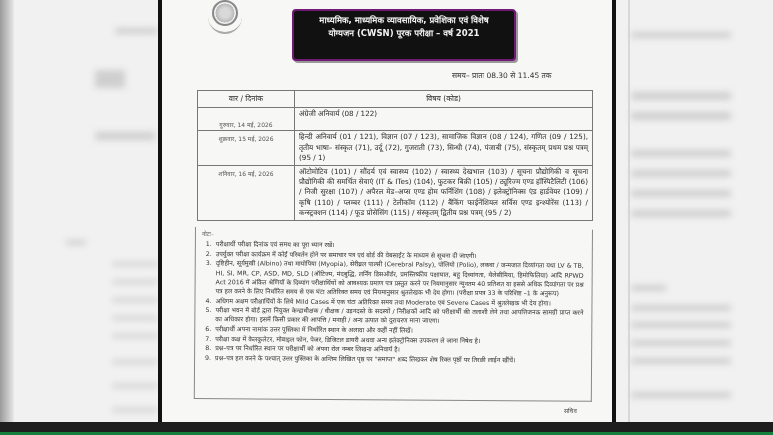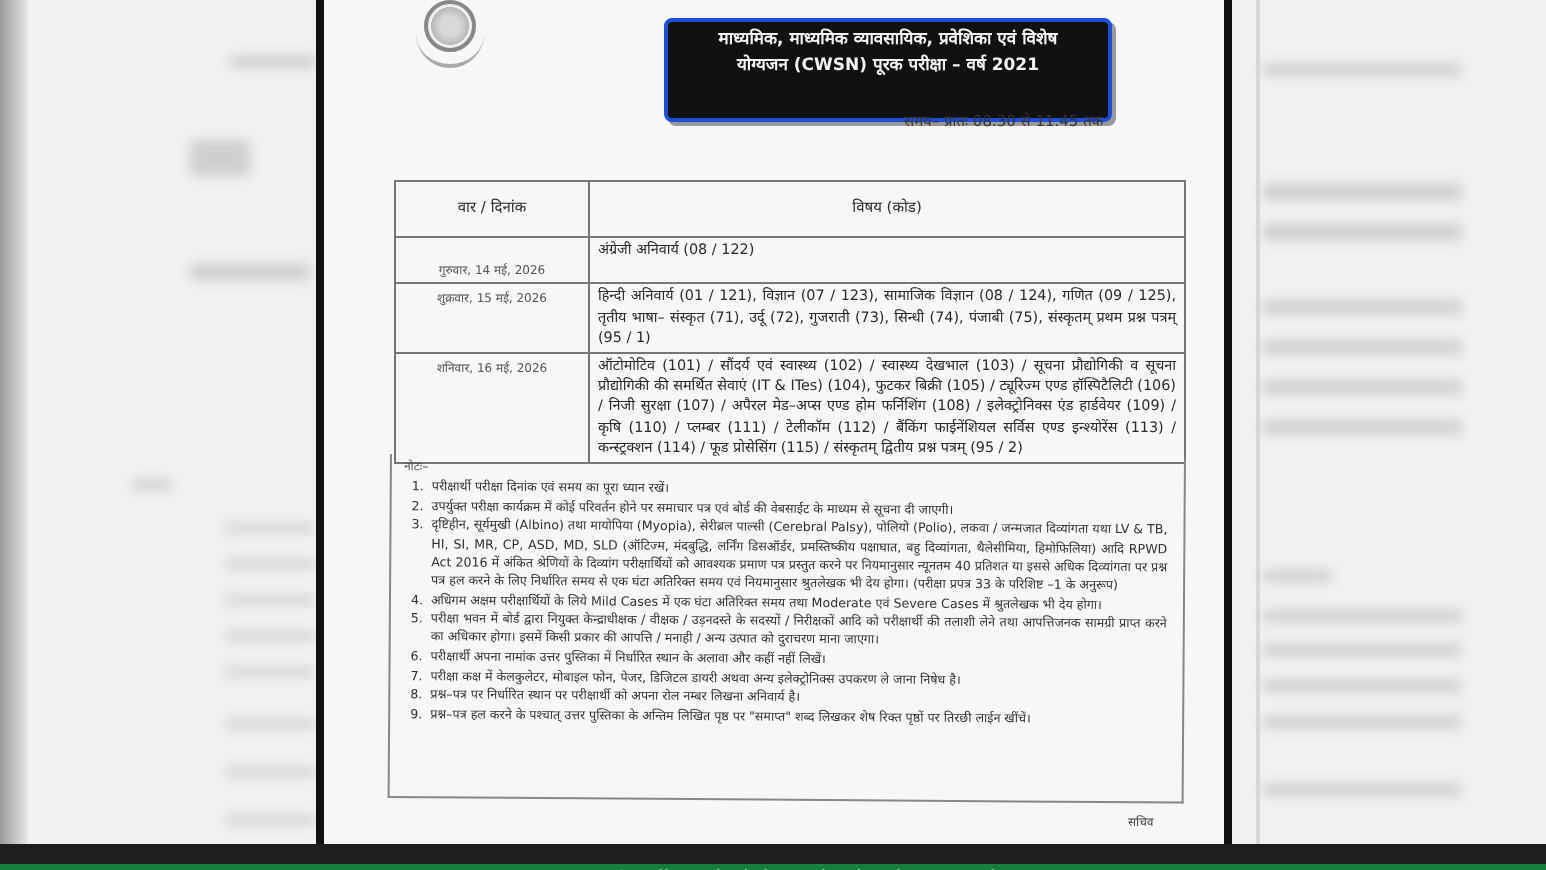--- a/index.html
+++ b/index.html
@@ -24,8 +24,8 @@
     .logo-arc { position: absolute; left: 46px; top: 16px; width: 34px; height: 18px; border-bottom: 2px solid #aaa; border-radius: 0 0 20px 20px; }
 
     .title-box { position: absolute; left: 130px; top: 9px; width: 224px; height: 52px; background: #111;
-                 border: 2px solid #1d4ed8; border-radius: 4px; box-shadow: 2px 2px 0 #999;
-                 color: #f2f2f2; text-align: center; font-size: 8.5px; line-height: 13px; padding-top: 3px; font-weight: bold; margin-left: 40px; }
+                 border: 2px solid #701a75; border-radius: 4px; box-shadow: 2px 2px 0 #999;
+                 color: #f2f2f2; text-align: center; font-size: 8.5px; line-height: 13px; padding-top: 3px; font-weight: bold; }
 
     .time-line { position: absolute; left: 290px; top: 55px; font-size: 7.5px; color: #333; text-align: center; }
 

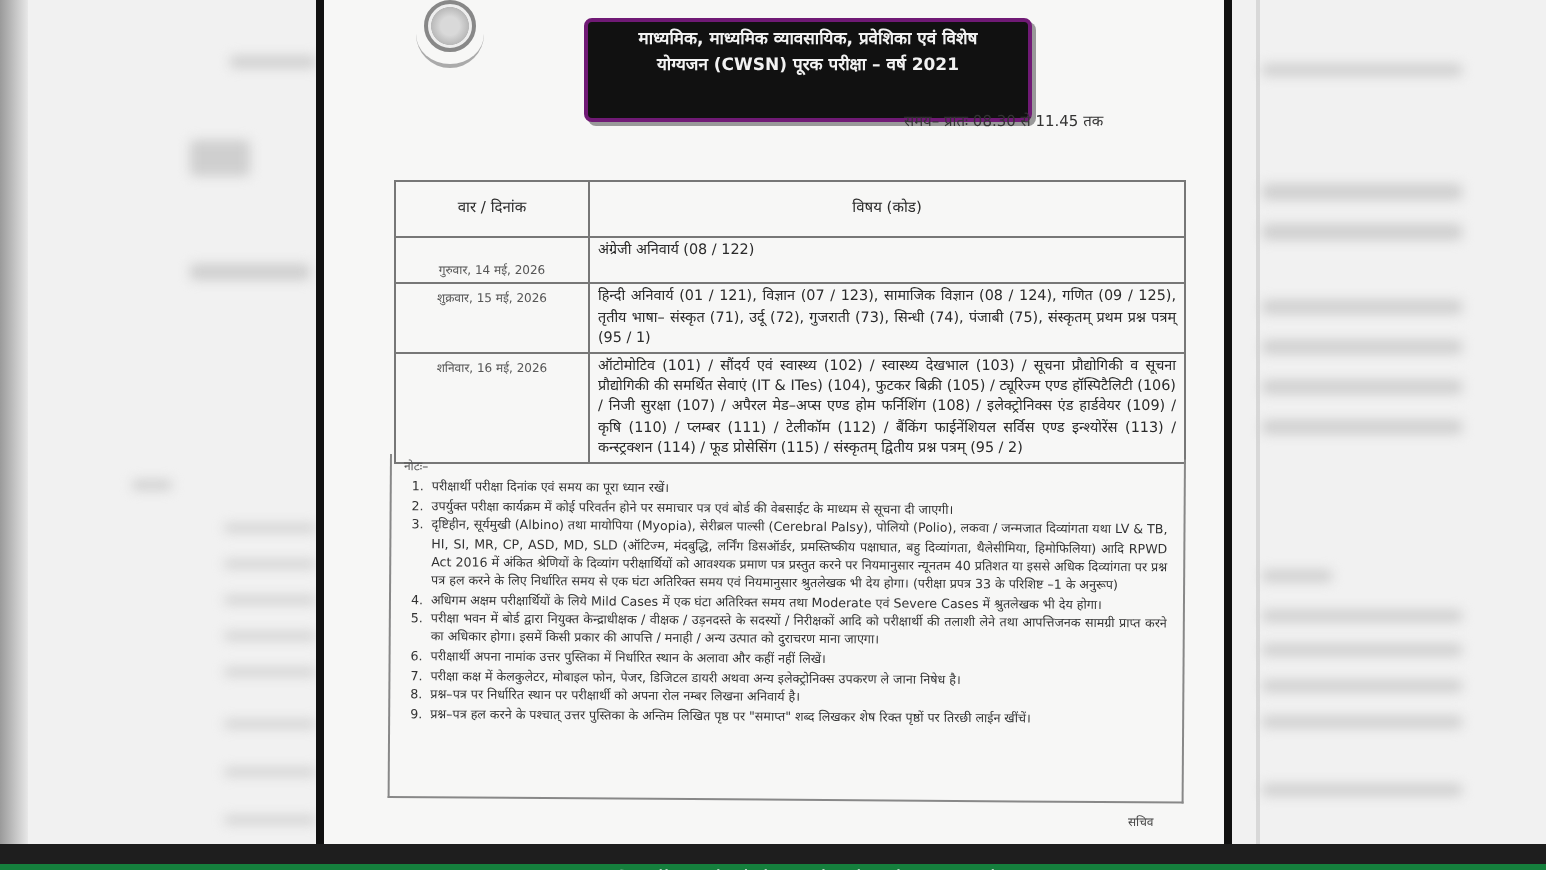--- a/index.html
+++ b/index.html
@@ -27,7 +27,7 @@
                  border: 2px solid #701a75; border-radius: 4px; box-shadow: 2px 2px 0 #999;
                  color: #f2f2f2; text-align: center; font-size: 8.5px; line-height: 13px; padding-top: 3px; font-weight: bold; }
 
-    .time-line { position: absolute; left: 290px; top: 55px; font-size: 7.5px; color: #333; text-align: center; }
+    .time-line { position: absolute; left: 290px; top: 70px; font-size: 7.5px; color: #333; text-align: center; }
 
     .sched { position: absolute; left: 35px; top: 90px; width: 396px; border-collapse: collapse; font-size: 7.2px; line-height: 10.4px; color: #2a2a2a; }
     .sched th, .sched td { border: 1px solid #777; vertical-align: top; }

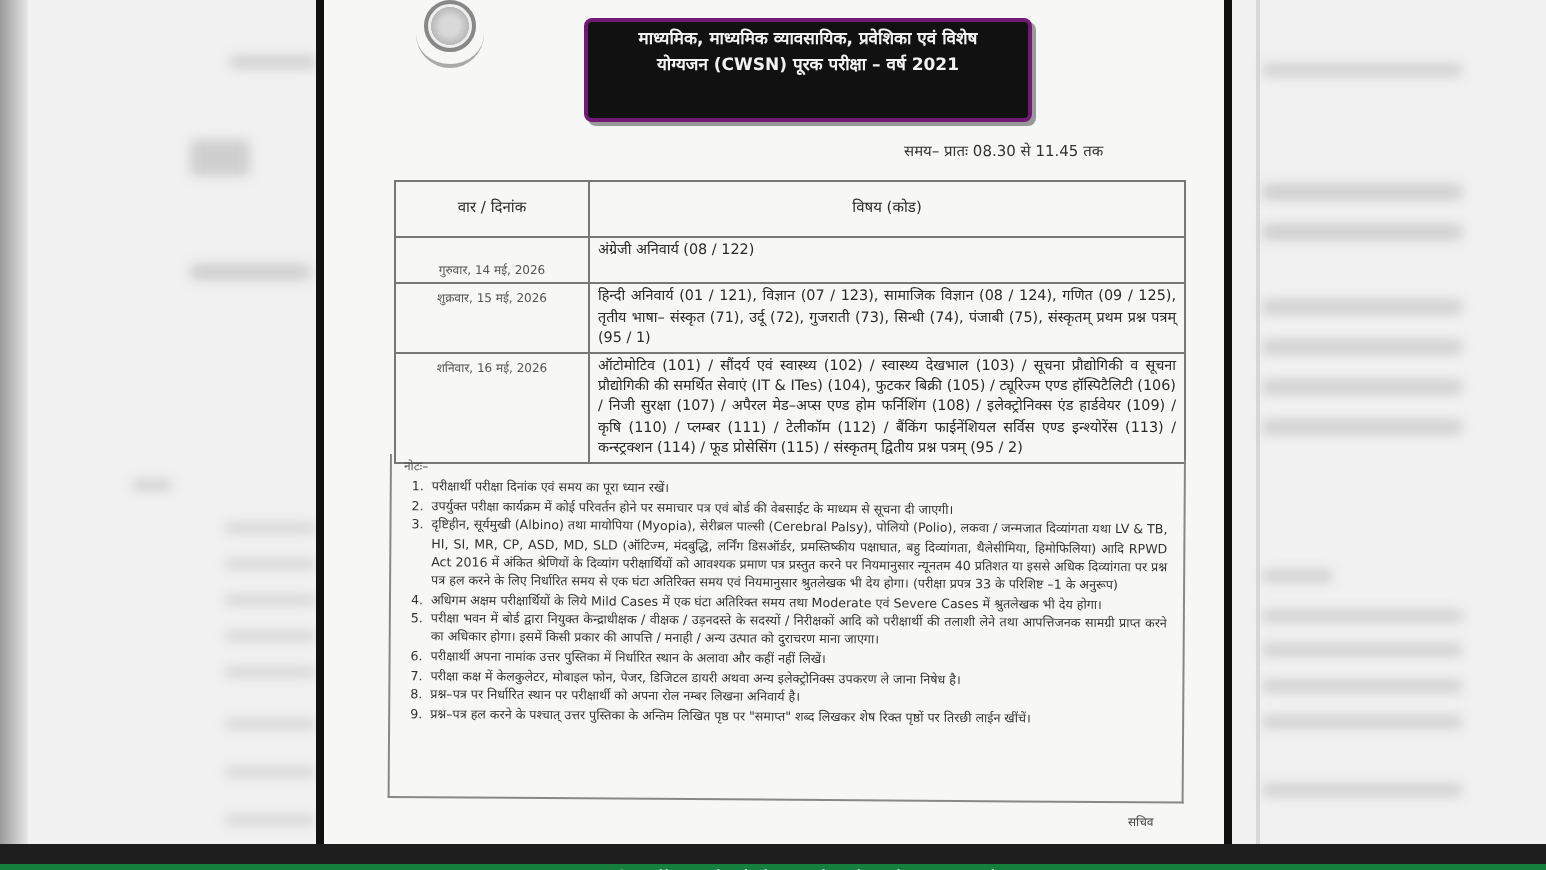--- a/index.html
+++ b/index.html
@@ -31,7 +31,7 @@
 
     .sched { position: absolute; left: 35px; top: 90px; width: 396px; border-collapse: collapse; font-size: 7.2px; line-height: 10.4px; color: #2a2a2a; }
     .sched th, .sched td { border: 1px solid #777; vertical-align: top; }
-    .sched th { font-weight: normal; height: 28px; vertical-align: middle; font-size: 7.5px; }
+    .sched th { font-weight: normal; height: 17px; vertical-align: middle; font-size: 7.5px; }
     .sched td.date { width: 97px; text-align: center; font-size: 6px; color: #555; padding-top: 3px; }
     .sched td.subj { padding: 1px 4px; text-align: justify; }
 

